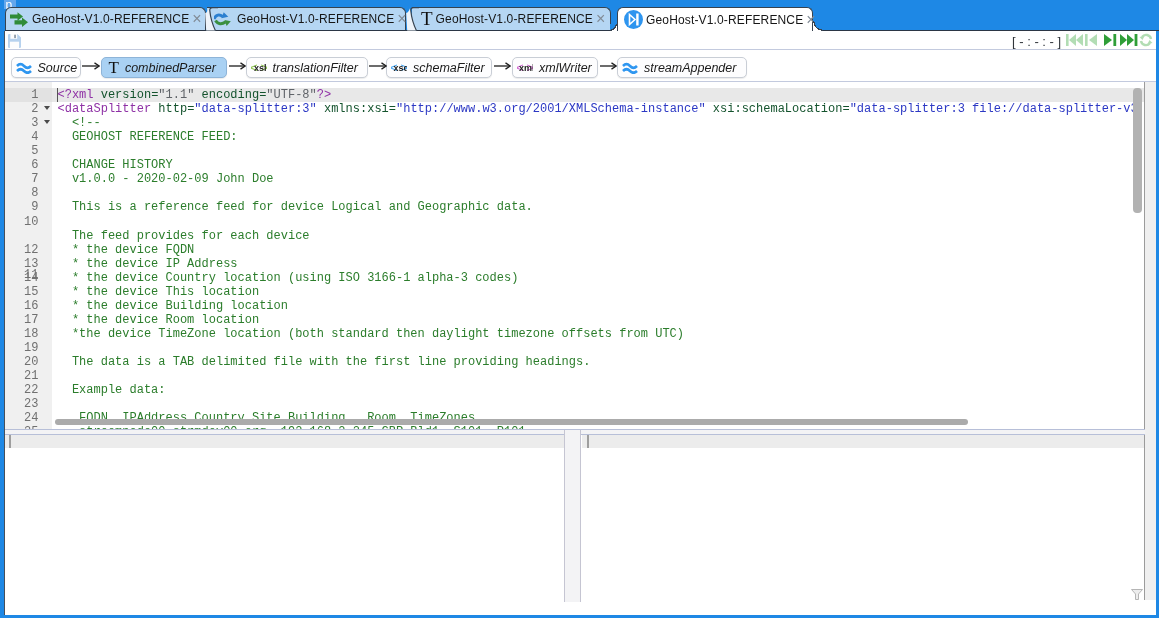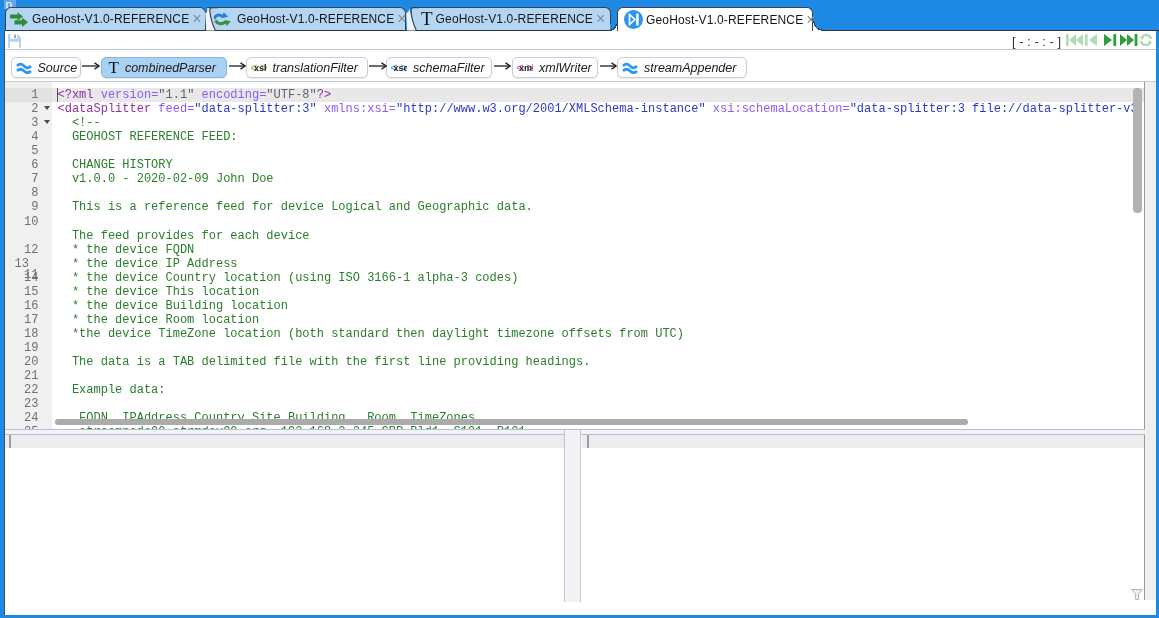--- a/index.html
+++ b/index.html
@@ -42,7 +42,7 @@
 #cursor1{left:51.5px;top:6px;width:1.5px;height:14px;background:#555;}
 .fold{position:absolute;left:38.5px;width:0;height:0;border-left:3.5px solid transparent;
 border-right:3.5px solid transparent;border-top:4.5px solid #4a4a4a;}
-.tagc{color:#8e30a5;} .attrc{color:#8b5cf6;} .strc{color:#2c38c4;} .grayc{color:#5f6368;}
+.tagc{color:#8e30a5;} .attrc{color:#14532d;} .strc{color:#2c38c4;} .grayc{color:#5f6368;}
 #vthumb{left:1128px;top:6px;width:9px;height:125px;background:#b2b2b2;border-radius:4px;}
 #hthumb{left:50px;top:337px;width:913px;height:6px;background:#ababab;border-radius:3px;}
 

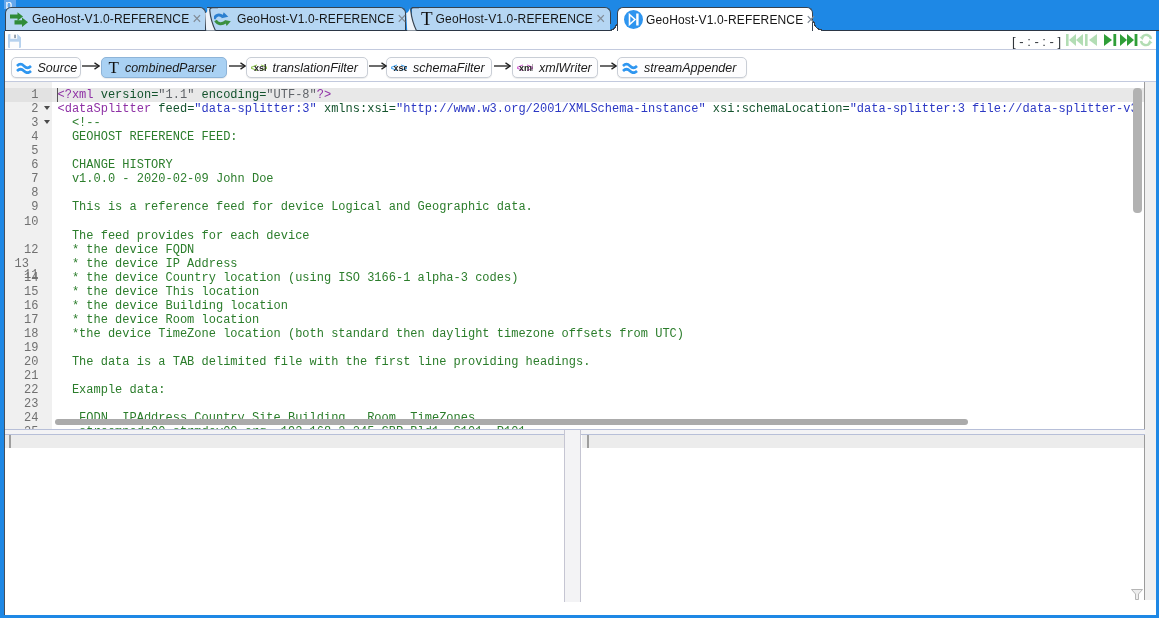--- a/index.html
+++ b/index.html
@@ -253,7 +253,7 @@
       </div>
 <div id="clines">
         <div class="cline" style="top:6px;"><span class="tagc">&lt;?xml </span><span class="attrc">version=</span><span class="grayc">"1.1" </span><span class="attrc">encoding=</span><span class="grayc">"UTF-8"</span><span class="tagc">?&gt;</span></div>
-        <div class="cline" style="top:20px;"><span class="tagc">&lt;dataSplitter</span><span class="attrc"> feed=</span><span class="strc">"data-splitter:3"</span><span class="attrc"> xmlns:xsi=</span><span class="strc">"http://www.w3.org/2001/XMLSchema-instance"</span><span class="attrc"> xsi:schemaLocation=</span><span class="strc">"data-splitter:3 file://data-splitter-v3.0.xsd"</span></div>
+        <div class="cline" style="top:20px;"><span class="tagc">&lt;dataSplitter</span><span class="attrc"> http=</span><span class="strc">"data-splitter:3"</span><span class="attrc"> xmlns:xsi=</span><span class="strc">"http://www.w3.org/2001/XMLSchema-instance"</span><span class="attrc"> xsi:schemaLocation=</span><span class="strc">"data-splitter:3 file://data-splitter-v3.0.xsd"</span></div>
         <div class="cline" style="top:34px;">  &lt;!--</div>
         <div class="cline" style="top:48px;">  GEOHOST REFERENCE FEED:</div>
         <div class="cline" style="top:62px;"></div>

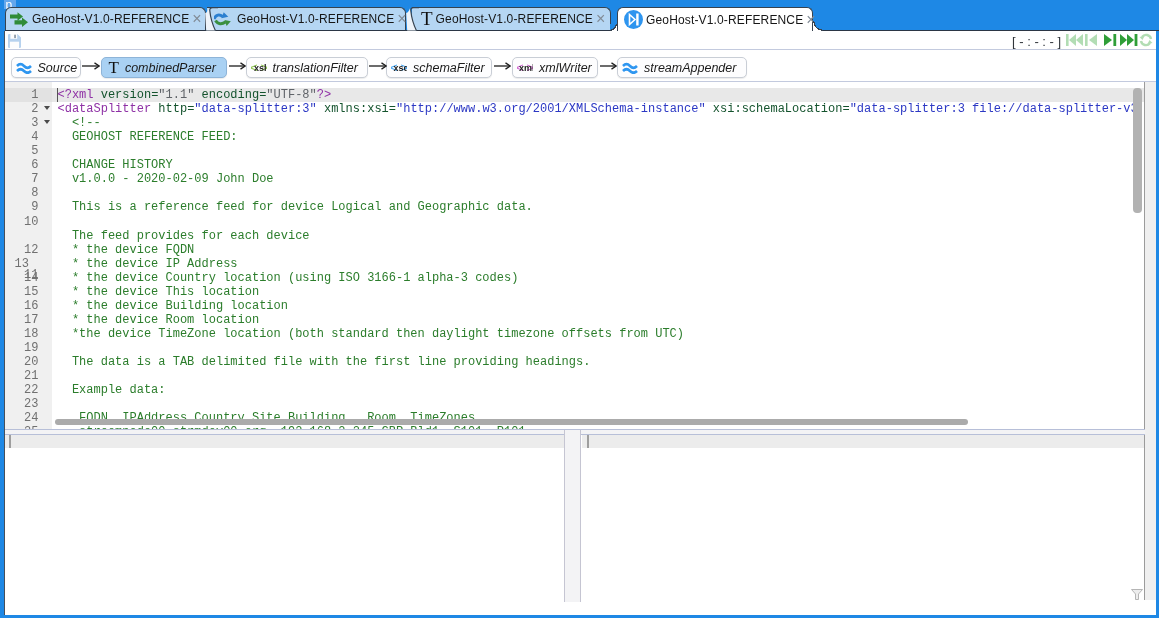--- a/index.html
+++ b/index.html
@@ -237,7 +237,7 @@
         <div class="gnum" style="top:133px;">10</div>
         <div class="gnum" style="top:147px;margin-top:39px;">11</div>
         <div class="gnum" style="top:161px;">12</div>
-        <div class="gnum" style="top:175px;text-align:center;">13</div>
+        <div class="gnum" style="top:175px;">13</div>
         <div class="gnum" style="top:189px;">14</div>
         <div class="gnum" style="top:203px;">15</div>
         <div class="gnum" style="top:217px;">16</div>

